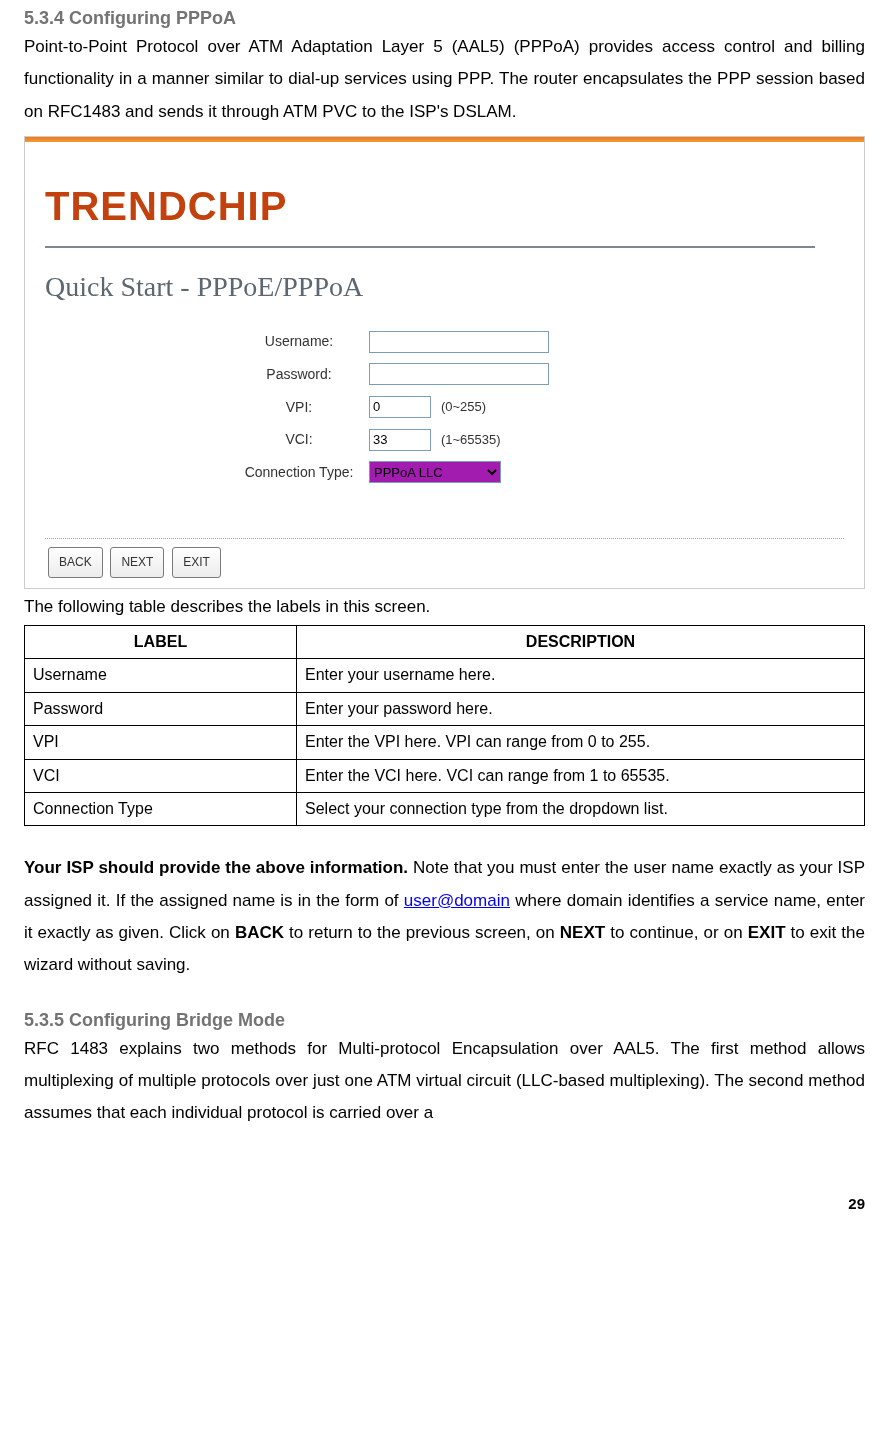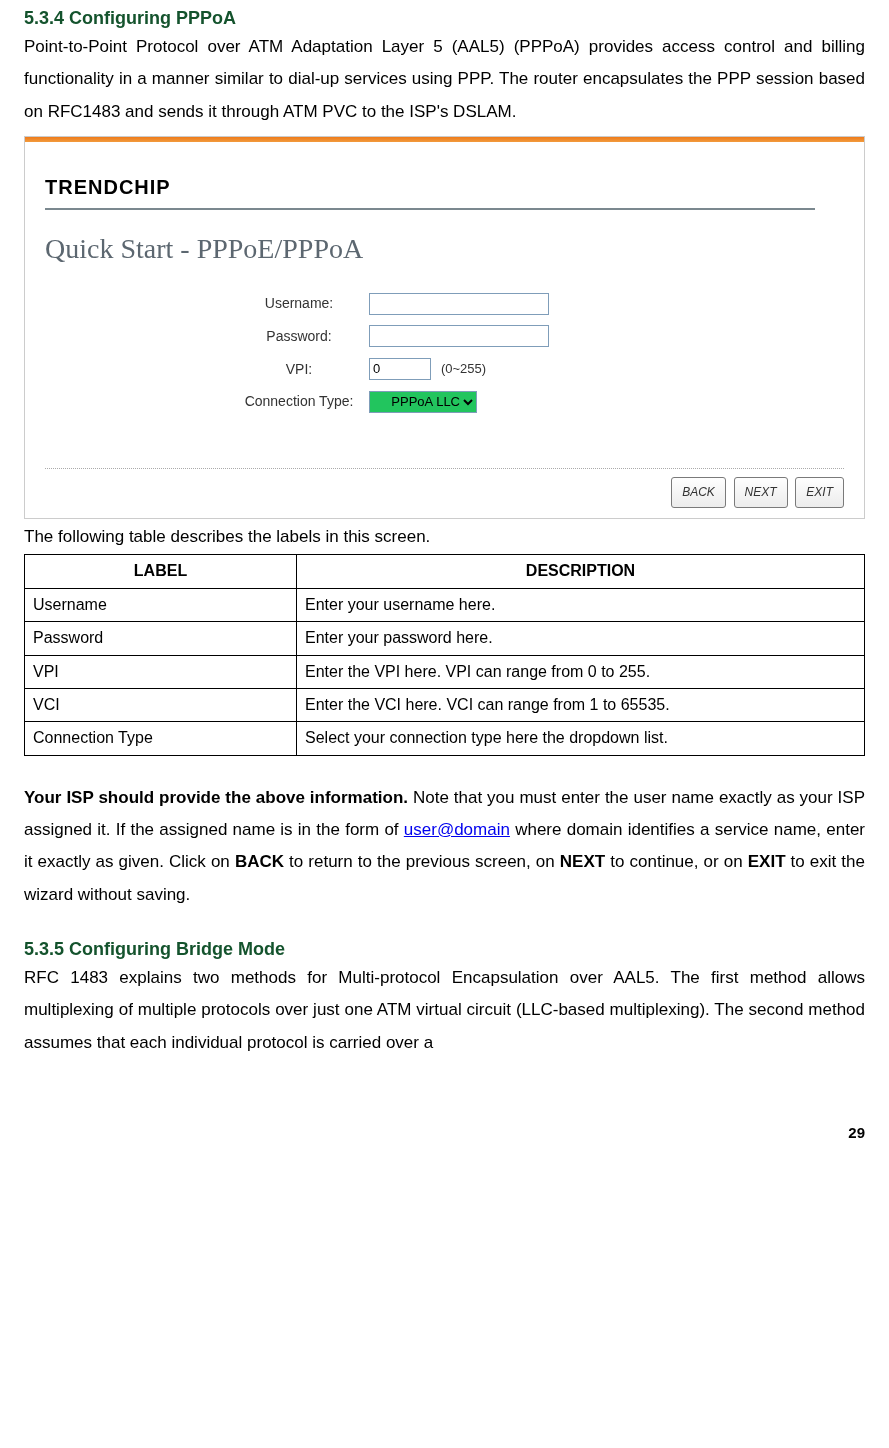--- a/index.html
+++ b/index.html
@@ -13,7 +13,7 @@
     background: #fff;
   }
   .heading {
-    color: #14532d;
+    color: #737373;
     font-weight: bold;
     font-size: 18px;
     line-height: 1.4;

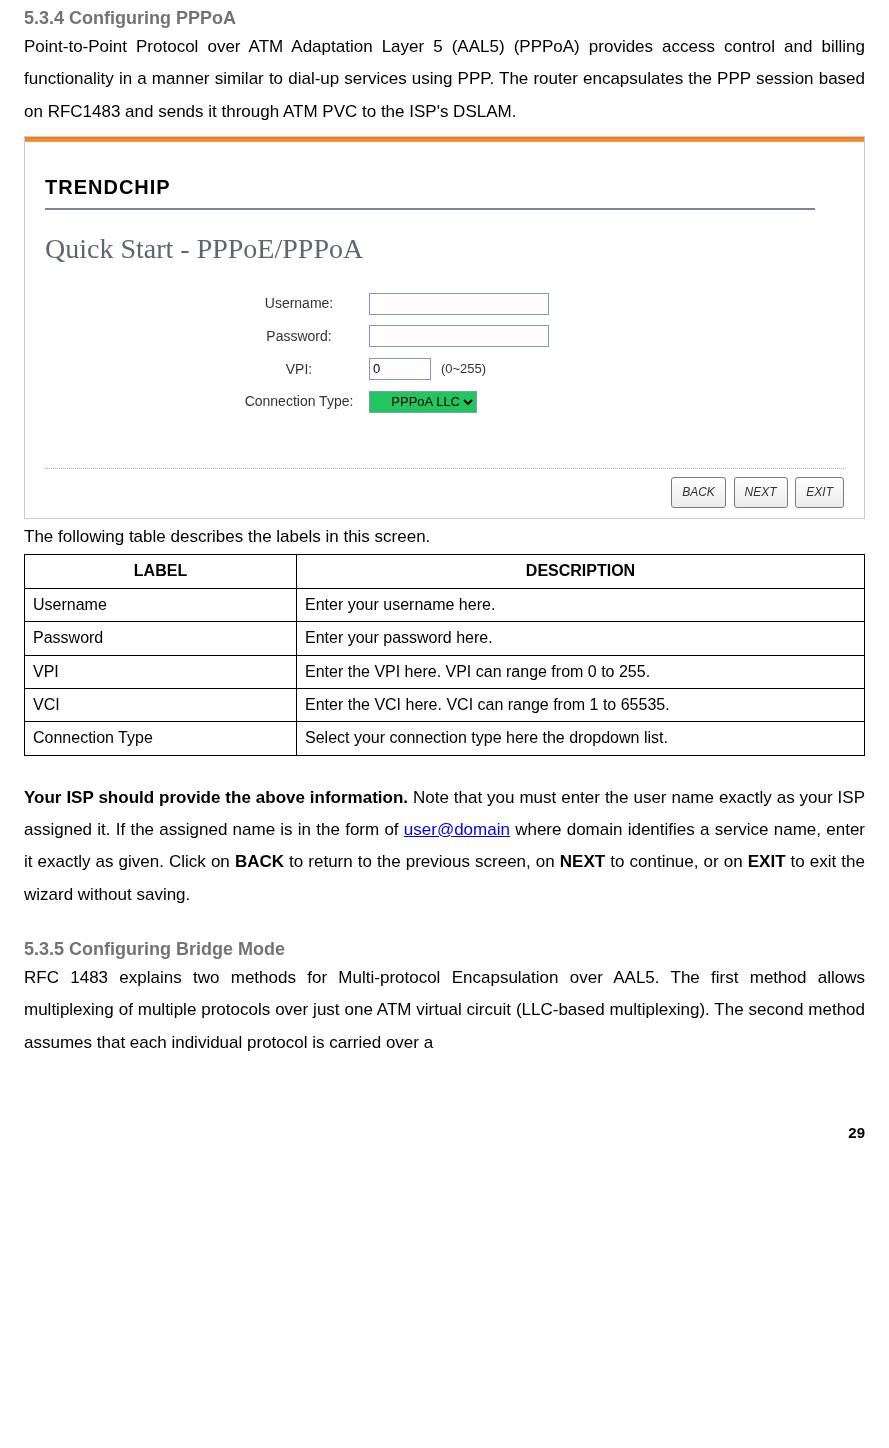--- a/index.html
+++ b/index.html
@@ -36,9 +36,9 @@
     padding: 26px 20px 4px 20px;
   }
   .logo {
-    color: #000000;
+    color: #c2410c;
     font-weight: 900;
-    font-size: 20px;
+    font-size: 40px;
     letter-spacing: 1px;
     font-family: Arial, sans-serif;
     border-bottom: 2px solid #7b888f;

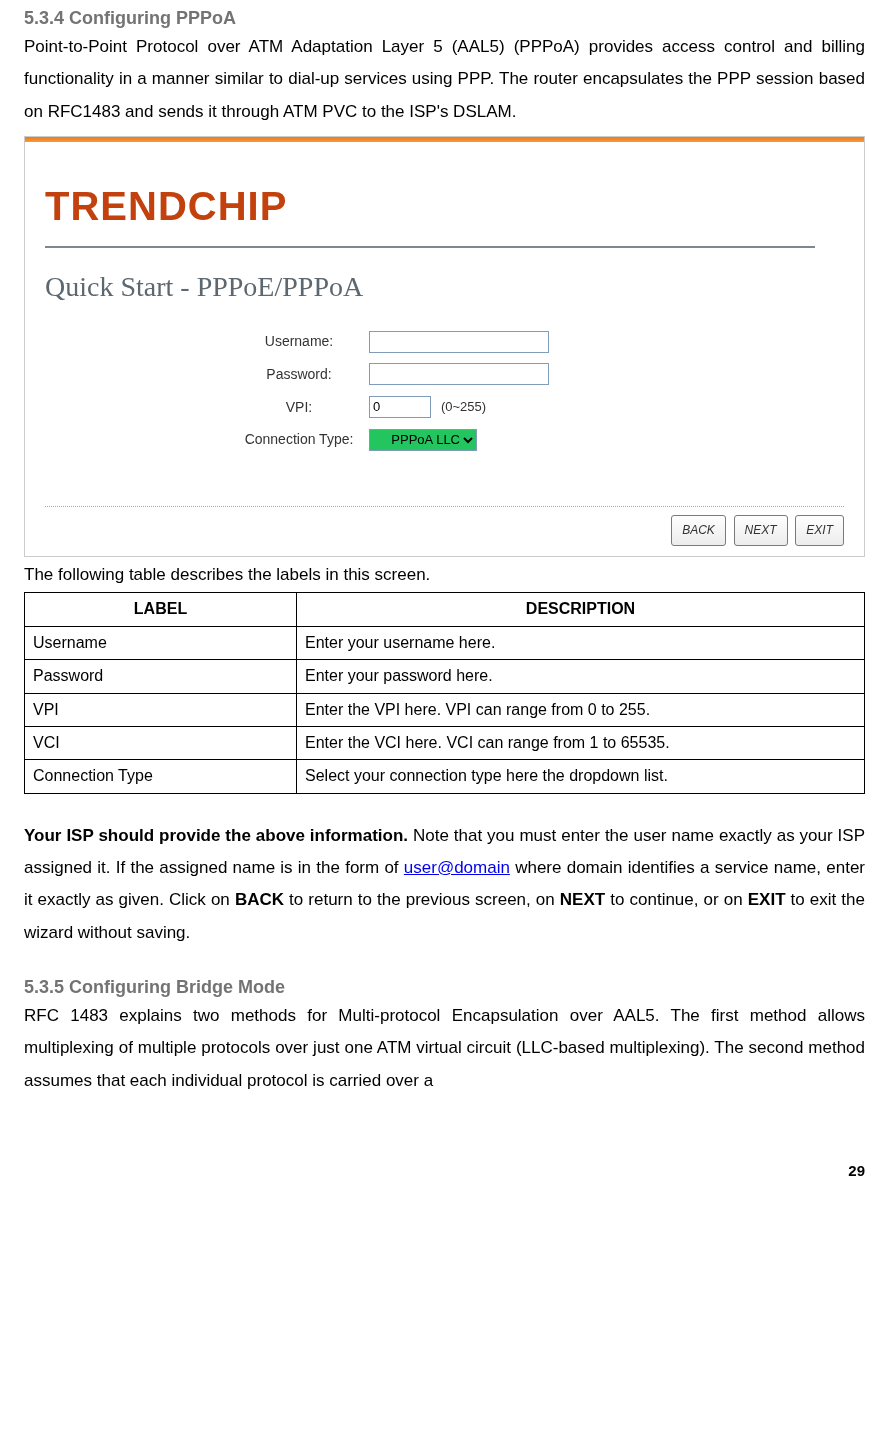--- a/index.html
+++ b/index.html
@@ -164,6 +164,13 @@
       </td>
     </tr>
     <tr>
+      <td class="lbl">VCI:</td>
+      <td>
+        <input class="text-input w2" value="33" style="">
+        <span class="hint">(1~65535)</span>
+      </td>
+    </tr>
+    <tr>
       <td class="lbl">Connection Type:</td>
       <td>
         <select class="sel">

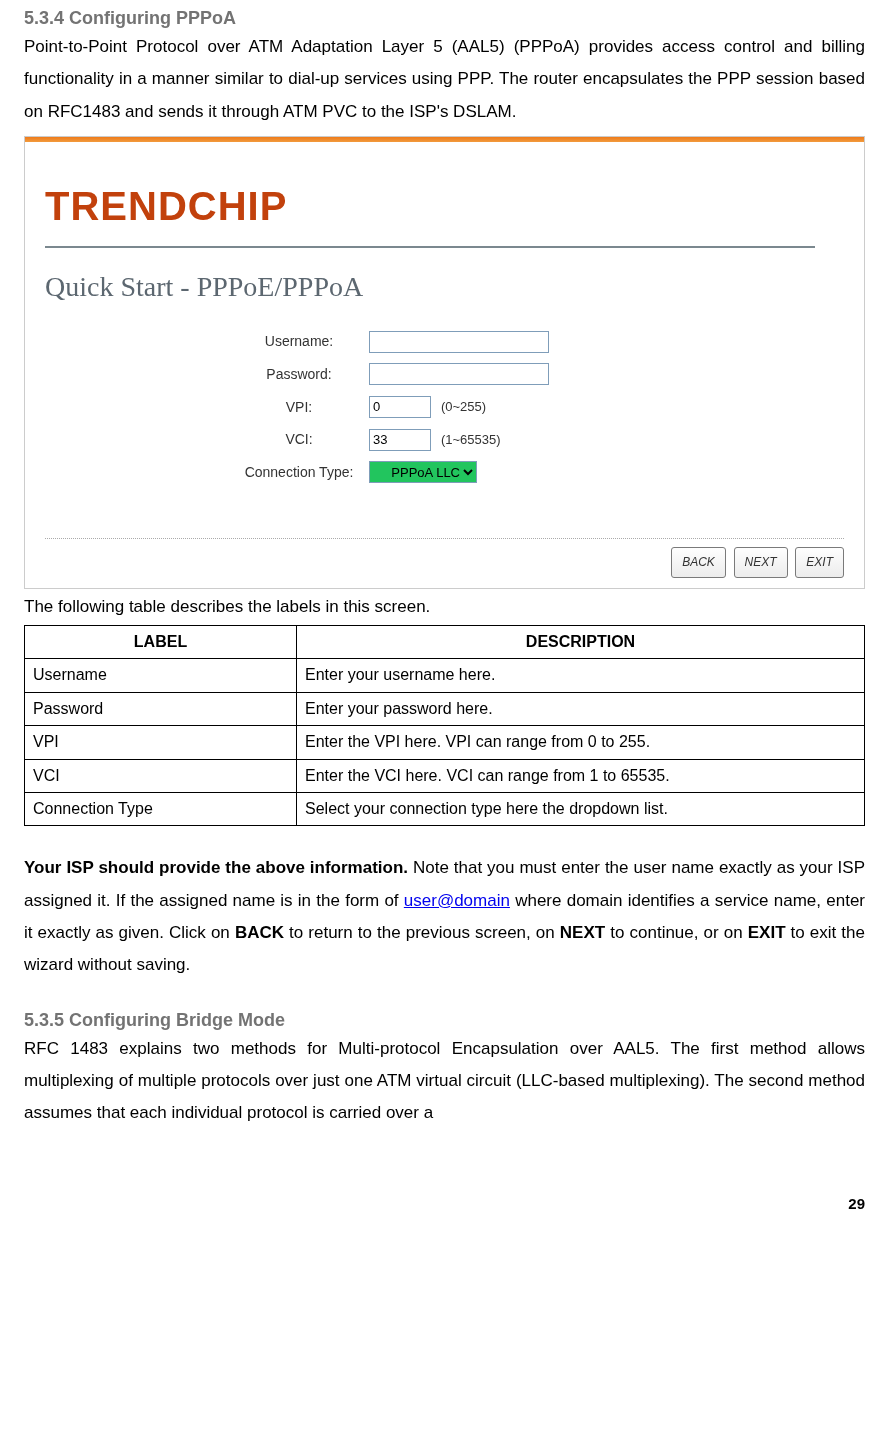--- a/index.html
+++ b/index.html
@@ -81,10 +81,9 @@
   select.sel {
     height: 22px;
     border: 1px solid #7f9db9;
-    background: #22c55e;
+    background: #a21caf;
     font-size: 13px;
-    width: 108px;
-    text-align: right;
+    width: 132px;
   }
   .hint { font-size: 13px; color: #333; padding-left: 6px; }
   .btn-row {

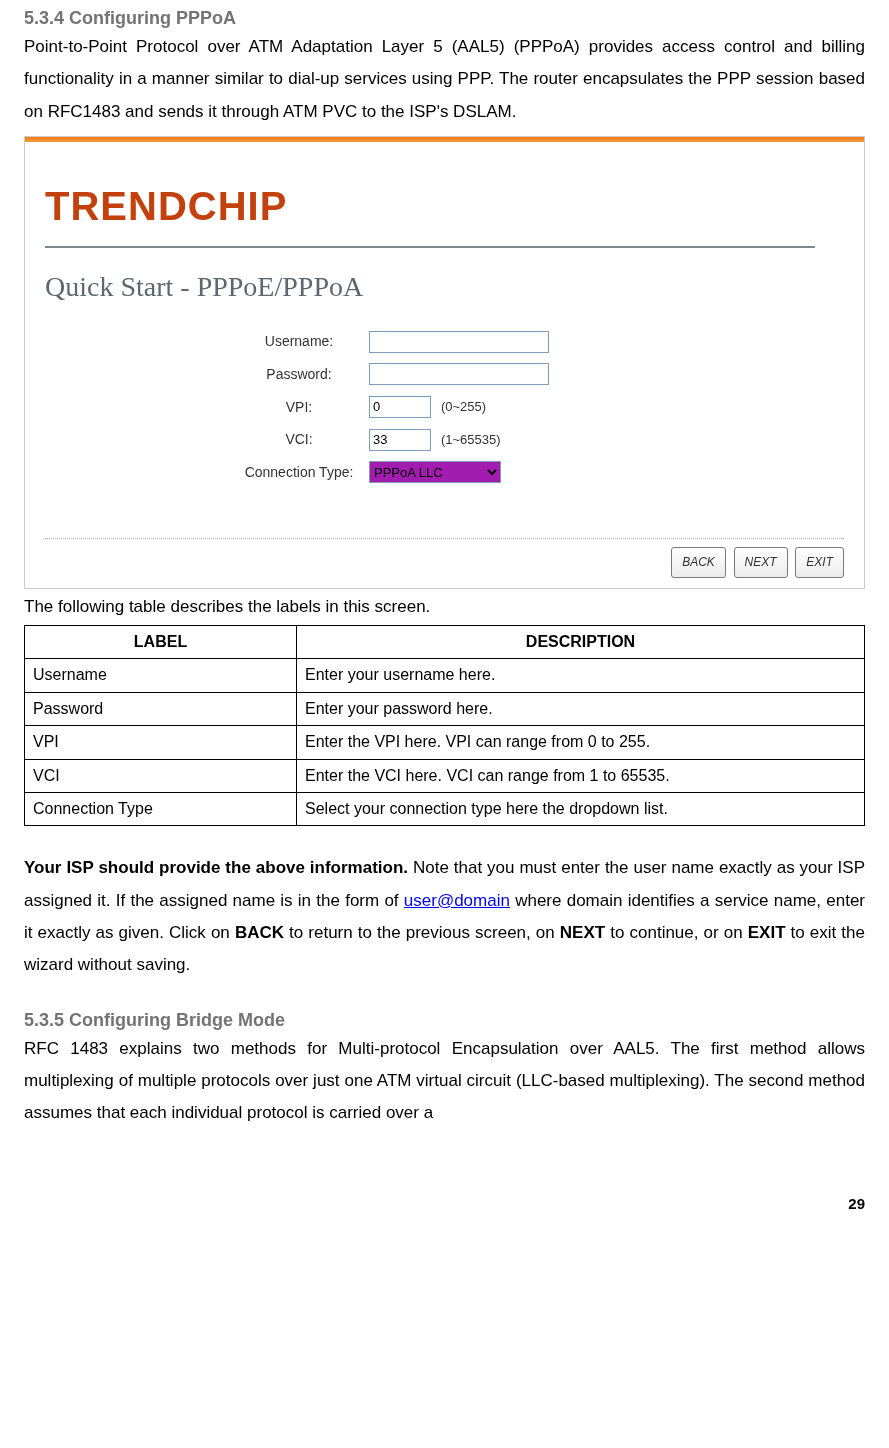--- a/index.html
+++ b/index.html
@@ -92,8 +92,6 @@
   .btn-row-inner {
     border-top: 1px dotted #aaa;
     padding-top: 6px;
-    text-align: right;
-    font-style: italic;
   }
   .btn {
     display: inline-block;

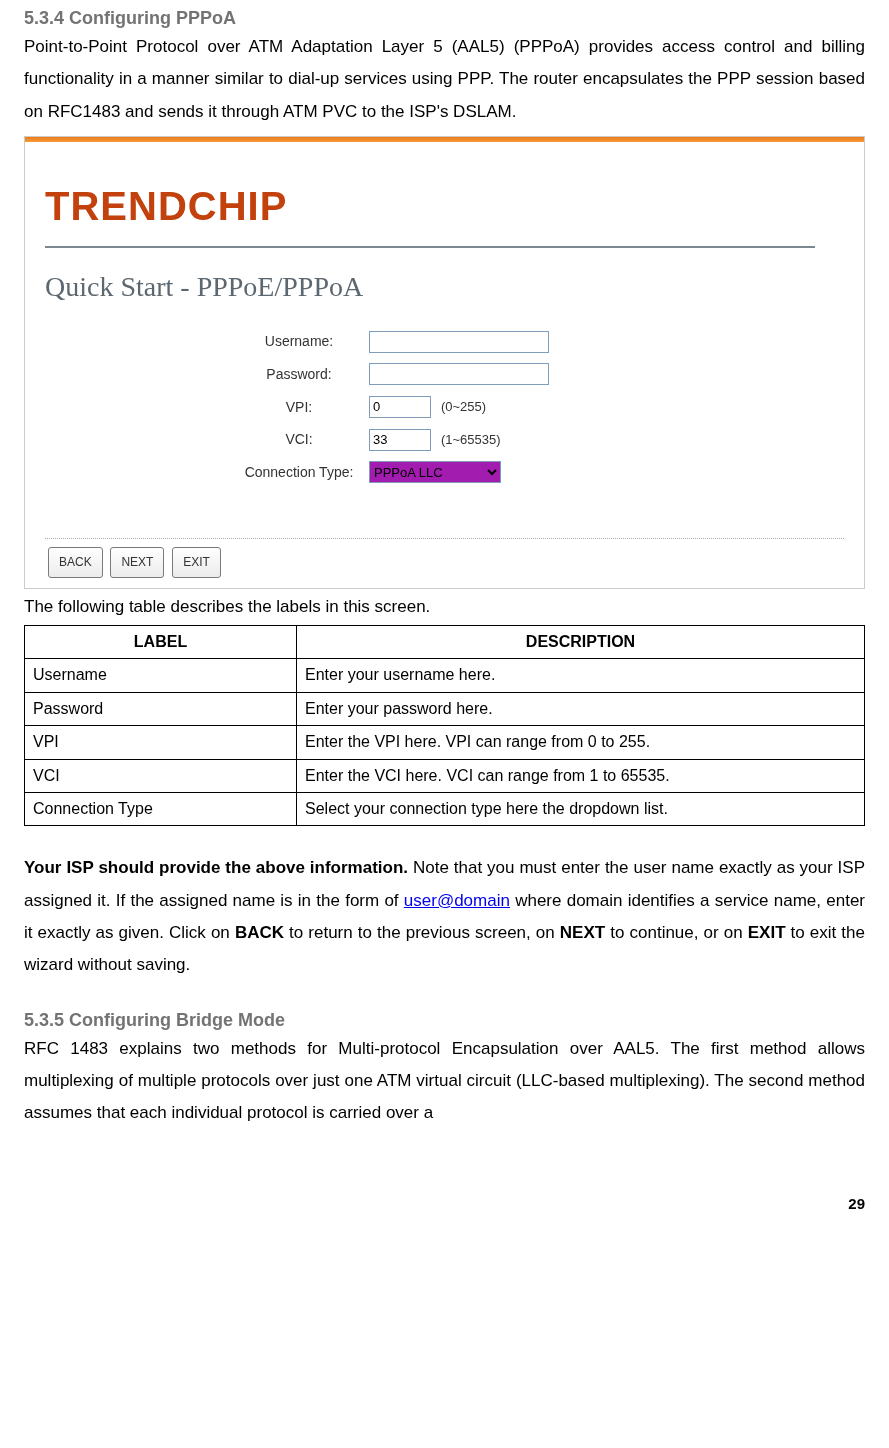--- a/index.html
+++ b/index.html
@@ -213,7 +213,7 @@
   </tr>
   <tr>
     <td class="col1">Connection Type</td>
-    <td>Select your connection type here the dropdown list.</td>
+    <td>Select your connection type from the dropdown list.</td>
   </tr>
 </tbody>
   </table>

